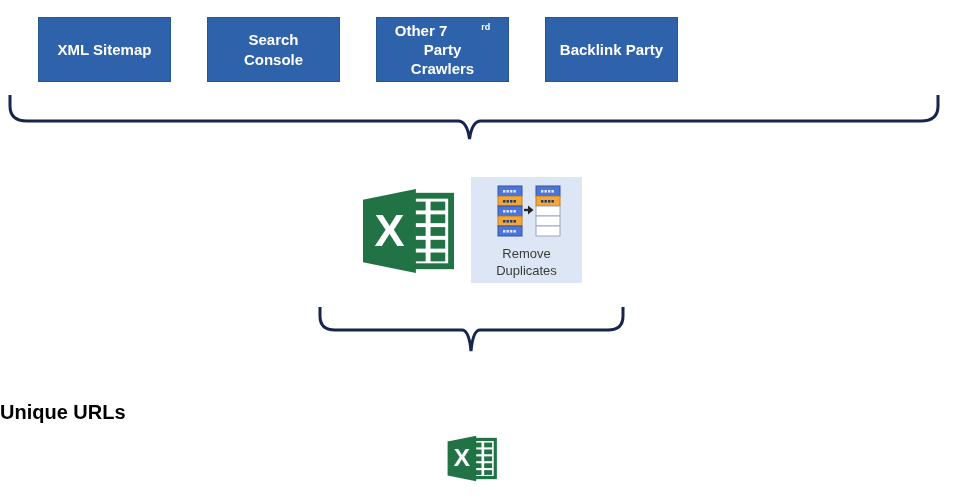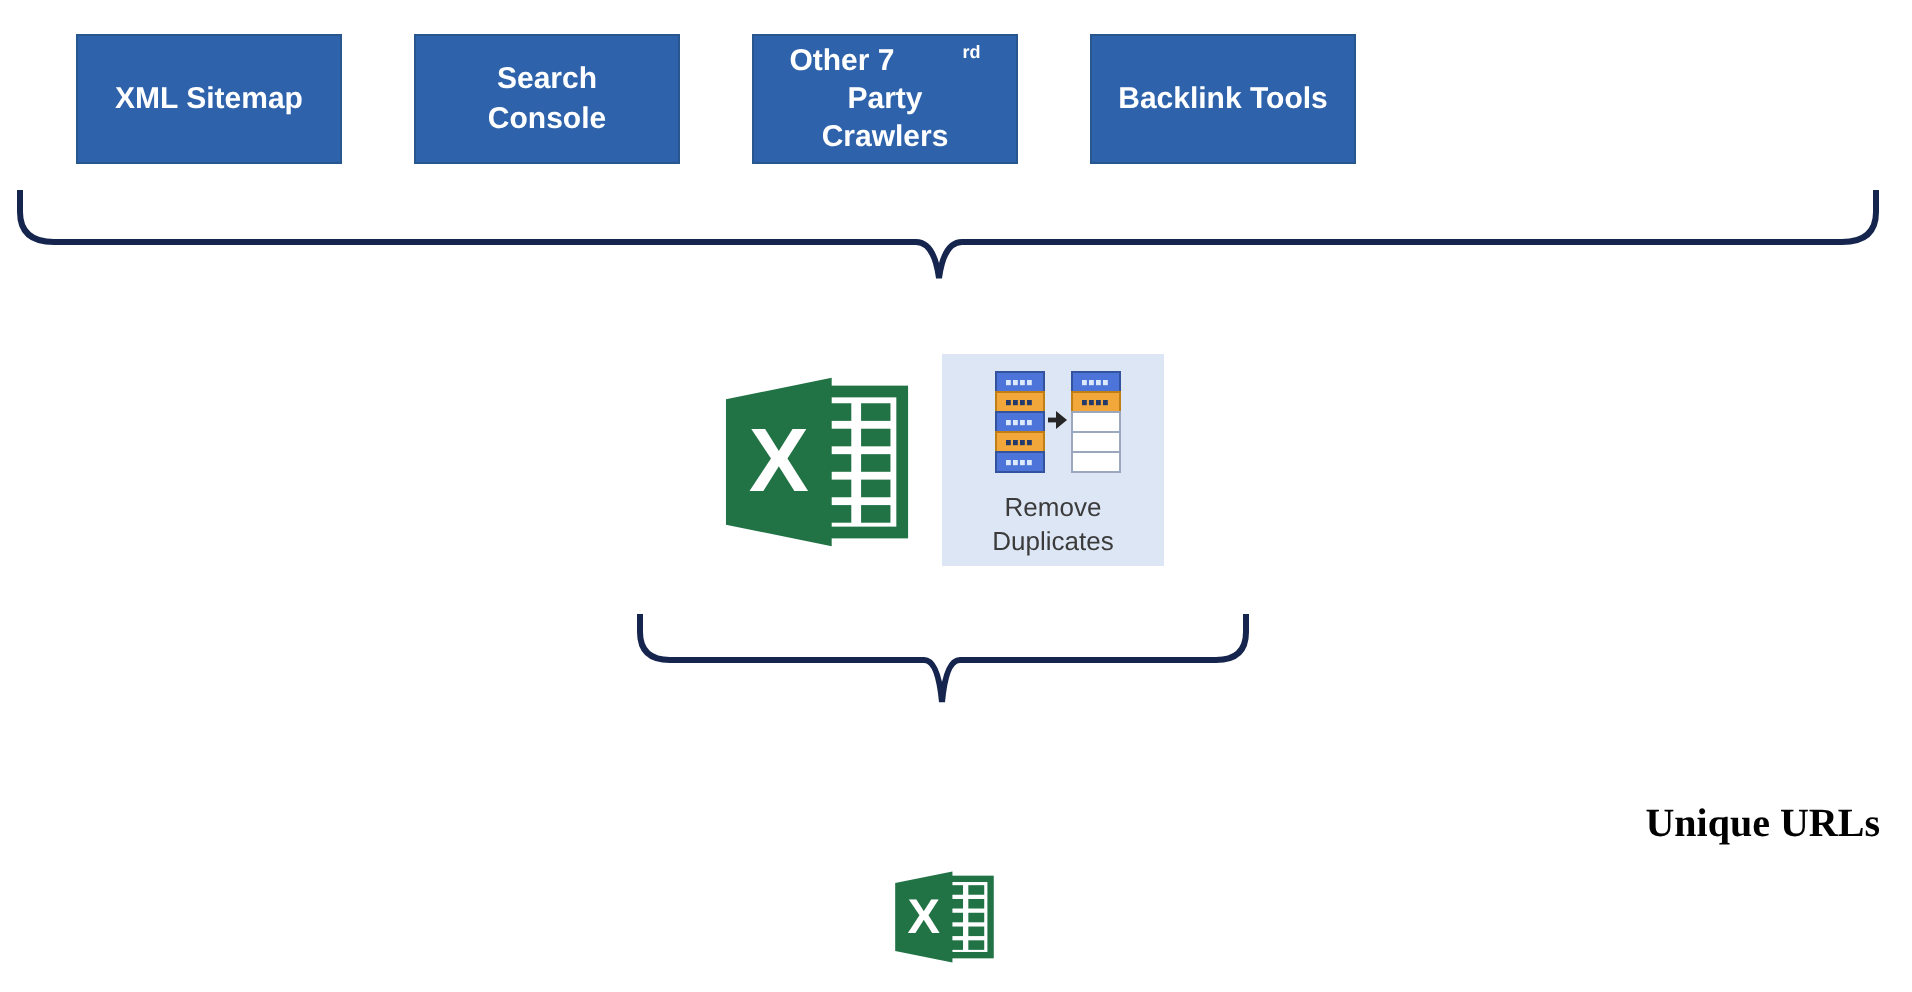--- a/index.html
+++ b/index.html
@@ -58,7 +58,7 @@
 Crawlers</span></span>
     </div>
     <div class="source-box">
-      <span>Backlink Tools</span>
+      <span>Backlink Party</span>
     </div>
   </div>
 

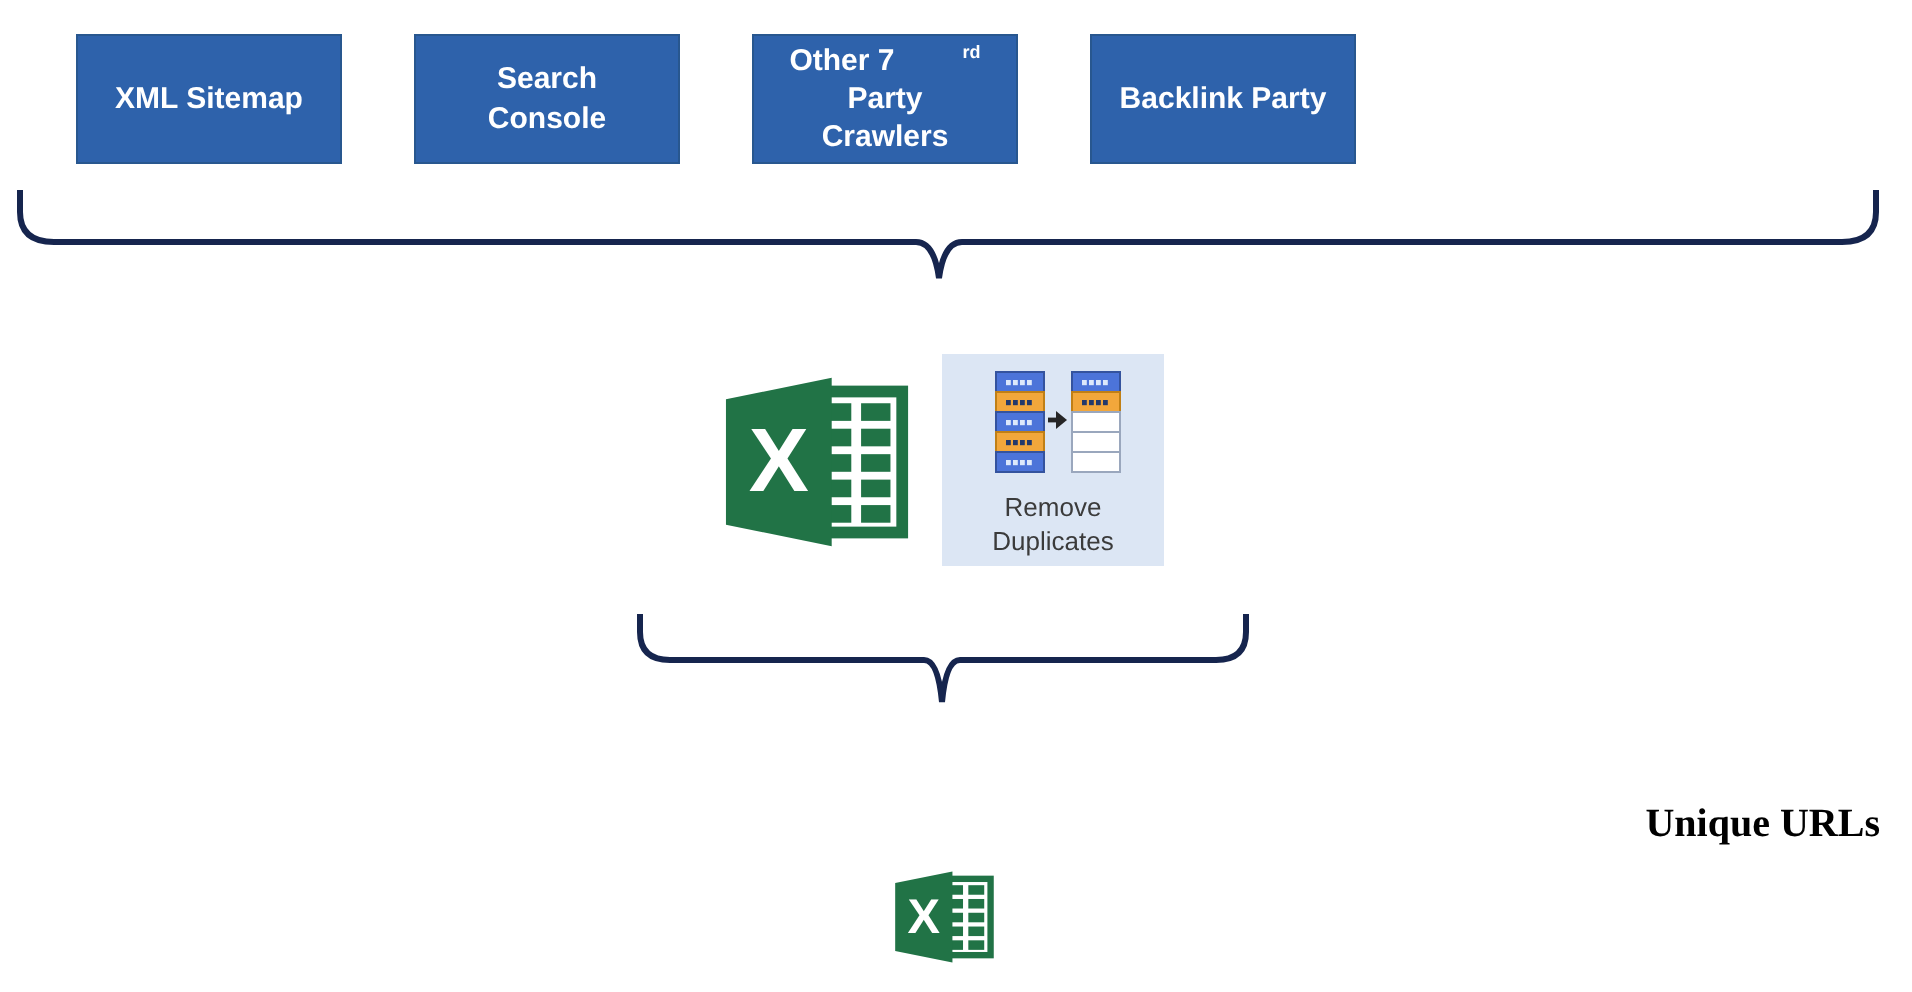--- a/index.html
+++ b/index.html
@@ -35,8 +35,8 @@
   .rd-text { fill:#3b3b3b; font-size:13px; font-family:"Liberation Sans",sans-serif; text-anchor:middle; }
 
   .title {
-    position:absolute; left:0; top:401px; width:940px; text-align:right;
-    font-family:Liberation Serif, serif; font-weight:bold; font-size:20px;
+    position:absolute; left:0; top:401px; width:940px; text-align:left;
+    font-family:Liberation Sans, sans-serif; font-weight:bold; font-size:20px;
     color:var(--title-text,#000);
   }
 </style>

